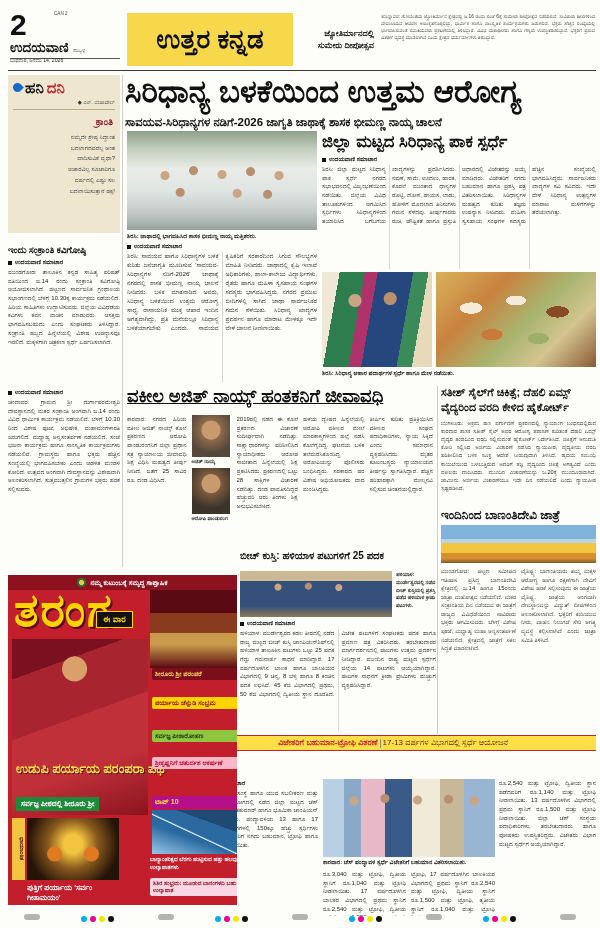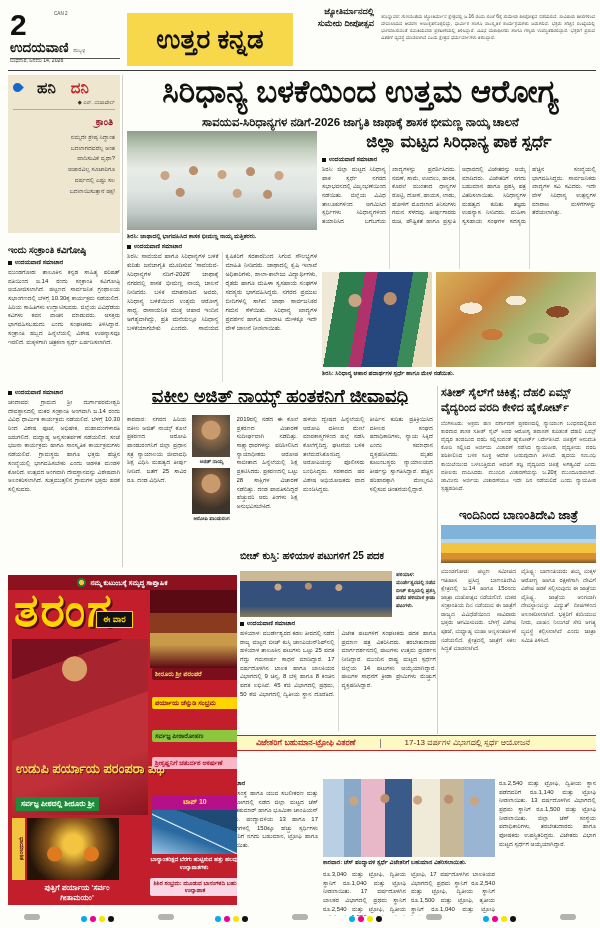--- a/index.html
+++ b/index.html
@@ -42,7 +42,7 @@
     <span class="h" style="font-size:26px;">ಉತ್ತರ ಕನ್ನಡ</span>
   </div>
 
-  <div class="abs h right" style="left:298px;top:6px;width:76px;font-size:8.2px;line-height:1.5;">ಜ್ಯೋತಿರ್ಮಾನದಲ್ಲಿ ಸುಮೇರು ದೀಪೋತ್ಸವ</div>
+  <div class="abs h right" style="left:298px;top:28px;width:76px;font-size:8.2px;line-height:1.5;">ಜ್ಯೋತಿರ್ಮಾನದಲ್ಲಿ ಸುಮೇರು ದೀಪೋತ್ಸವ</div>
   <div class="abs tiny" style="left:381px;top:13px;width:214px;height:50px;overflow:hidden;">ಹೊನ್ನಾವರ: ಗುಣವಂತೆಯ ಜ್ಯೋತಿರ್ಮಾನ ಕ್ಷೇತ್ರದಲ್ಲಿ ಜ.16 ರಂದು ಸಂಜೆ 6ಕ್ಕೆ ಸುಮೇರು ದೀಪೋತ್ಸವ ನಡೆಯಲಿದೆ. ಸಾವಿರಾರು ದೀಪಗಳಿಂದ ದೇವಾಲಯದ ಆವರಣ ಅಲಂಕೃತಗೊಳ್ಳಲಿದ್ದು, ಧಾರ್ಮಿಕ ಹಾಗೂ ಸಾಂಸ್ಕೃತಿಕ ಕಾರ್ಯಕ್ರಮಗಳು ಜರುಗಲಿವೆ. ಭಕ್ತರು ಹೆಚ್ಚಿನ ಸಂಖ್ಯೆಯಲ್ಲಿ ಭಾಗವಹಿಸುವಂತೆ ಸಮಿತಿಯವರು ಪ್ರಕಟಣೆಯಲ್ಲಿ ತಿಳಿಸಿದ್ದಾರೆ. ವಿವಿಧ ಮಠಾಧೀಶರು ಹಾಗೂ ಗಣ್ಯರು ಉಪಸ್ಥಿತರಿರಲಿದ್ದಾರೆ. ಭಕ್ತರಿಗೆ ಪ್ರಸಾದ ವಿತರಣೆ ವ್ಯವಸ್ಥೆ ಮಾಡಲಾಗಿದೆ ಎಂದು ಕ್ಷೇತ್ರದ ಧರ್ಮದರ್ಶಿಗಳು ತಿಳಿಸಿದ್ದಾರೆ.</div>
 
   <div class="abs hr" style="left:8px;top:70px;width:588px;"></div>

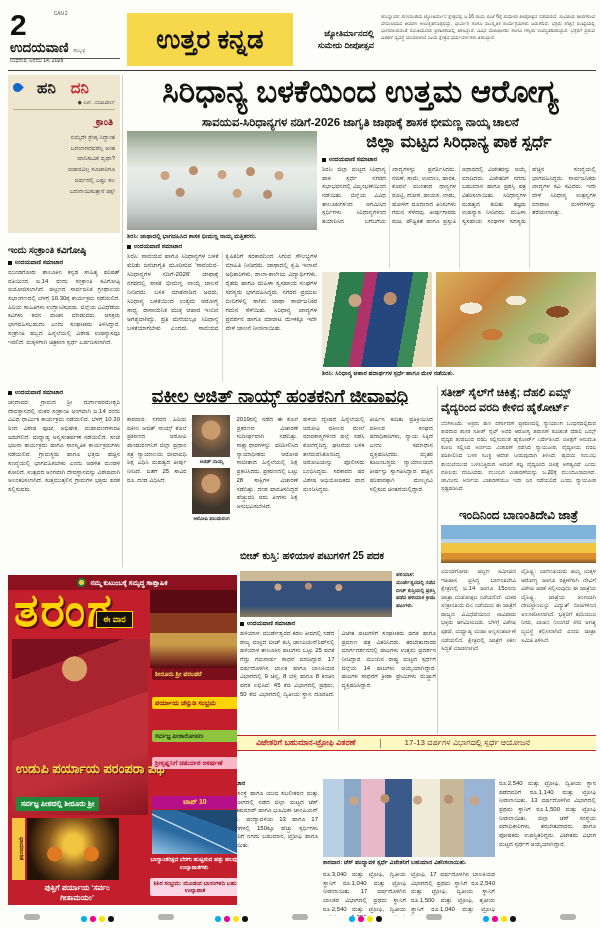--- a/index.html
+++ b/index.html
@@ -48,7 +48,7 @@
   <div class="abs hr" style="left:8px;top:70px;width:588px;"></div>
 
   <div class="abs" style="left:8px;top:75px;width:112px;height:158px;background:#efe6cf;padding:4px 5px;box-sizing:border-box;">
-    <div style="display:flex;align-items:center;gap:15px;">
+    <div style="display:flex;align-items:center;gap:3px;">
       <span style="width:9px;height:9px;background:#1769c9;border-radius:50% 0 50% 50%;transform:rotate(45deg);display:inline-block;"></span>
       <span class="h" style="font-size:15px;">ಹನಿ</span>
       <span class="h" style="font-size:15px;color:#c0272d;">ದನಿ</span>

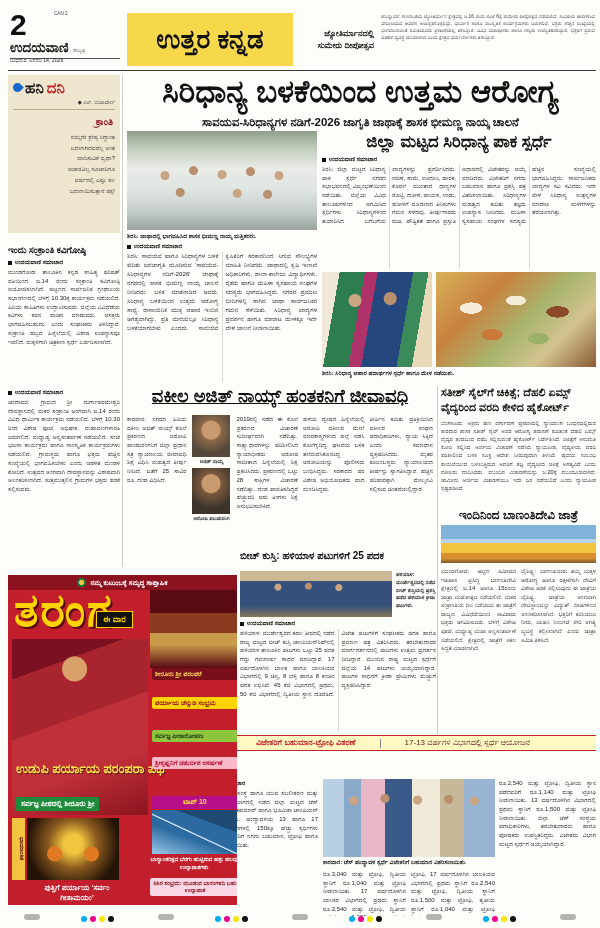--- a/index.html
+++ b/index.html
@@ -7,7 +7,7 @@
         font-family:"Liberation Sans","DejaVu Sans",sans-serif;color:#1a1a1a;overflow:hidden;}
   .abs{position:absolute;}
   .h{font-weight:bold;color:#111;line-height:1.18;}
-  .center{text-align:center;}
+  .center{}
   .right{text-align:right;}
   .body-txt{font-size:6.2px;line-height:1.45;text-align:justify;color:#262626;}
   .tiny{font-size:4.9px;line-height:1.45;text-align:justify;color:#333;}

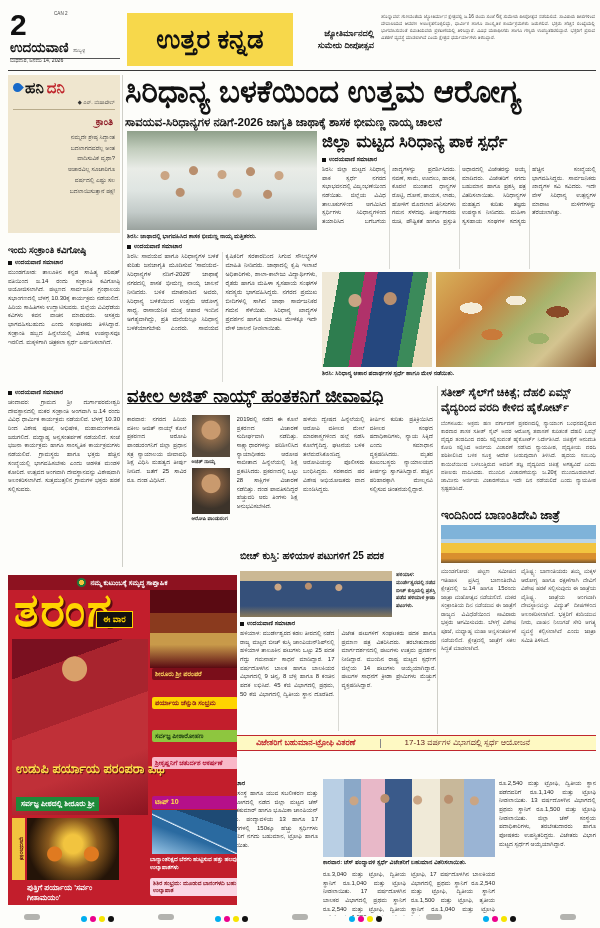--- a/index.html
+++ b/index.html
@@ -159,7 +159,7 @@
     </div>
   <div class="abs body-txt cols2" style="left:240px;top:629px;width:196px;height:102px;overflow:hidden;font-size:6px;">ಹಳಿಯಾಳ: ಮುರ್ಡೇಶ್ವರದ ಕಡಲ ತೀರದಲ್ಲಿ ನಡೆದ ರಾಜ್ಯ ಮಟ್ಟದ ಬೀಚ್ ಕುಸ್ತಿ ಚಾಂಪಿಯನ್‌ಶಿಪ್‌ನಲ್ಲಿ ಹಳಿಯಾಳ ತಾಲೂಕಿನ ಪಟುಗಳು ಒಟ್ಟು 25 ಪದಕ ಗೆದ್ದು ಗಮನಾರ್ಹ ಸಾಧನೆ ಮಾಡಿದ್ದಾರೆ. 17 ವರ್ಷದೊಳಗಿನ ಬಾಲಕ ಹಾಗೂ ಬಾಲಕಿಯರ ವಿಭಾಗದಲ್ಲಿ 9 ಚಿನ್ನ, 8 ಬೆಳ್ಳಿ ಹಾಗೂ 8 ಕಂಚಿನ ಪದಕ ಲಭಿಸಿವೆ. 45 ಕೆಜಿ ವಿಭಾಗದಲ್ಲಿ ಪ್ರಥಮ, 50 ಕೆಜಿ ವಿಭಾಗದಲ್ಲಿ ದ್ವಿತೀಯ ಸ್ಥಾನ ದೊರೆತಿದೆ. ವಿಜೇತ ಪಟುಗಳಿಗೆ ಸಂಘಟಕರು ಪದಕ ಹಾಗೂ ಪ್ರಮಾಣ ಪತ್ರ ವಿತರಿಸಿದರು. ತರಬೇತುದಾರರ ಮಾರ್ಗದರ್ಶನದಲ್ಲಿ ಪಟುಗಳು ಉತ್ತಮ ಪ್ರದರ್ಶನ ನೀಡಿದ್ದಾರೆ. ಮುಂದಿನ ರಾಷ್ಟ್ರ ಮಟ್ಟದ ಸ್ಪರ್ಧೆಗೆ ಜಿಲ್ಲೆಯ 14 ಪಟುಗಳು ಆಯ್ಕೆಯಾಗಿದ್ದಾರೆ. ಪಟುಗಳ ಸಾಧನೆಗೆ ಕ್ರೀಡಾ ಪ್ರೇಮಿಗಳು ಮೆಚ್ಚುಗೆ ವ್ಯಕ್ತಪಡಿಸಿದ್ದಾರೆ.</div>
 
-  <div class="abs" style="left:190px;top:735px;width:406px;height:14px;background:#fef9c3;border-top:1px solid #c0272d;border-bottom:1px solid #c0272d;display:flex;align-items:center;justify-content:center;gap:24px;">
+  <div class="abs" style="left:190px;top:735px;width:406px;height:14px;background:#fde047;border-top:1px solid #c0272d;border-bottom:1px solid #c0272d;display:flex;align-items:center;justify-content:center;gap:2px;">
     <span style="font-size:8px;font-weight:bold;color:#c0272d;">ವಿಜೇತರಿಗೆ ಬಹುಮಾನ-ಟ್ರೋಫಿ ವಿತರಣೆ</span>
     <span style="width:1px;height:9px;background:#888;"></span>
     <span style="font-size:8px;font-weight:normal;color:#5a1a1a;">17-13 ವರ್ಷಗಳ ವಿಭಾಗದಲ್ಲಿ ಸ್ಪರ್ಧೆ ಆಯೋಜನೆ</span>

